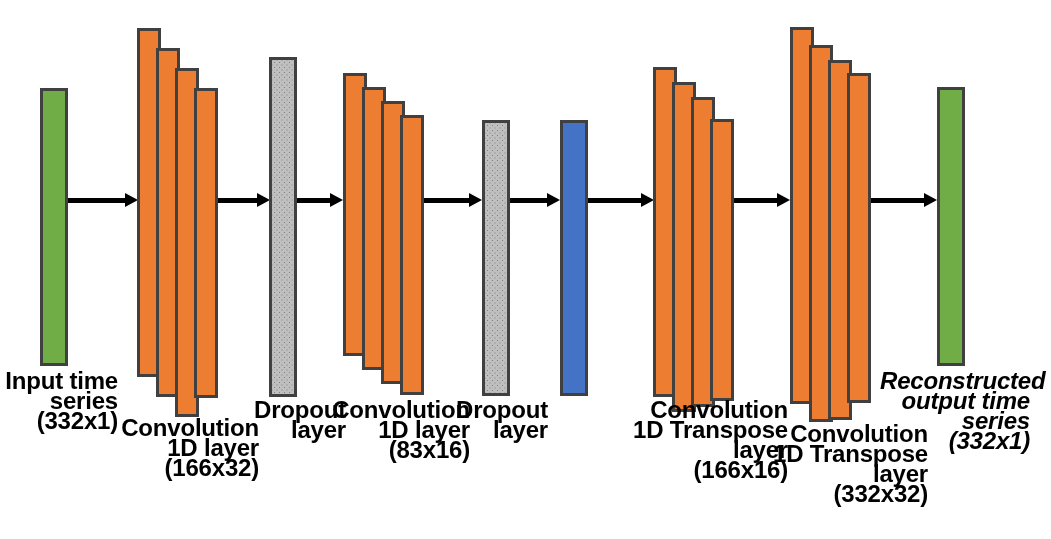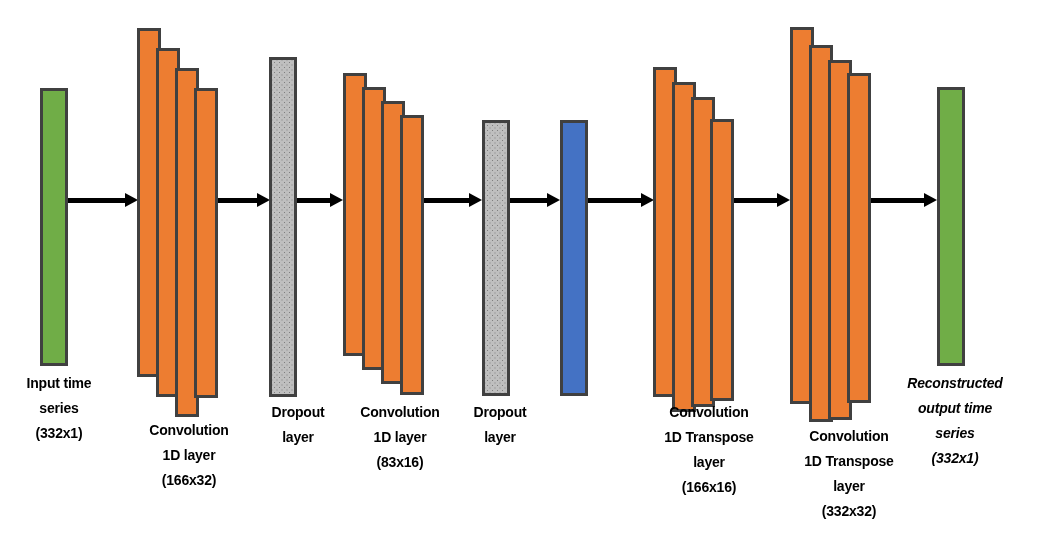--- a/index.html
+++ b/index.html
@@ -53,10 +53,10 @@
   }
   .caption {
     position: absolute;
-    text-align: center;
+    text-align: right;
     font-weight: bold;
-    font-size: 14px;
-    line-height: 25px;
+    font-size: 24px;
+    line-height: 20px;
     color: #000000;
     letter-spacing: -0.2px;
     white-space: pre-line;

